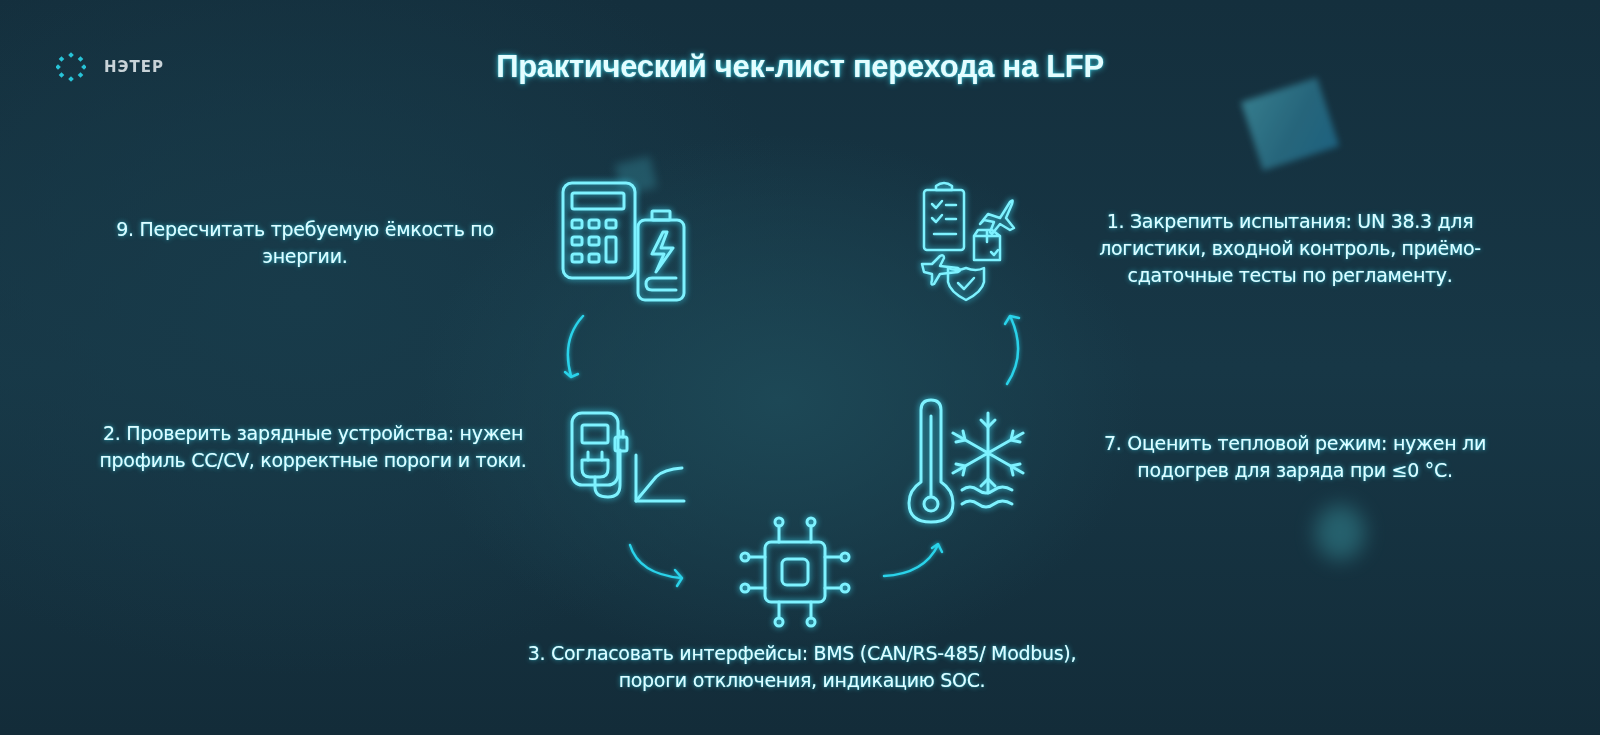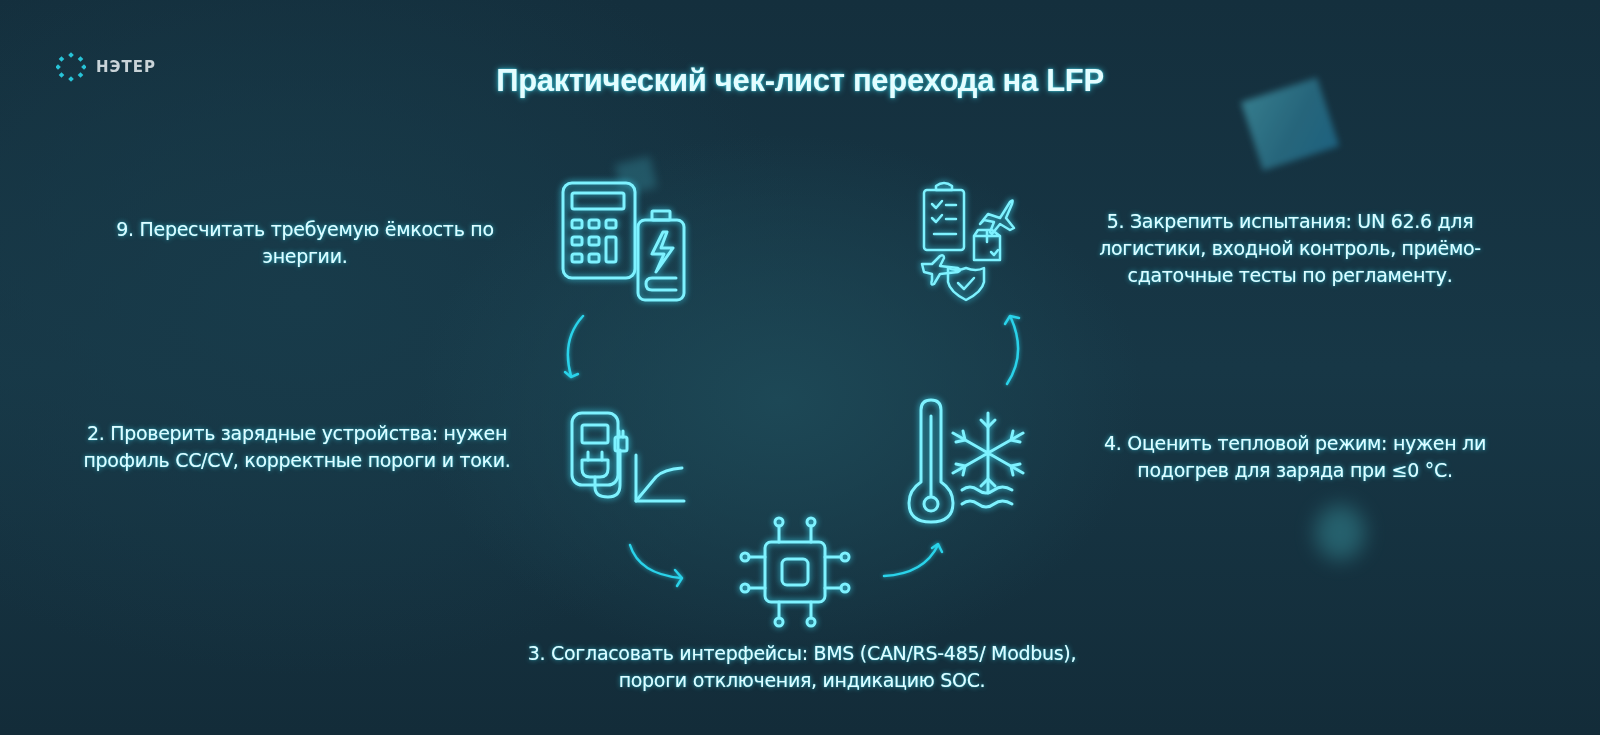--- a/index.html
+++ b/index.html
@@ -12,7 +12,7 @@
     font-family: "DejaVu Sans", sans-serif;
     color:#d8fbff;
   }
-  .logo { position:absolute; left:56px; top:52px; display:flex; align-items:center; gap:10px; }
+  .logo { position:absolute; left:56px; top:52px; display:flex; align-items:center; gap:18px; }
   .logo-mark { width:30px; height:30px; position:relative; }
   .logo-text { font-family:"DejaVu Sans", sans-serif; font-weight:bold; font-size:15px; letter-spacing:1px; color:#c9d3d8; }
   .title {

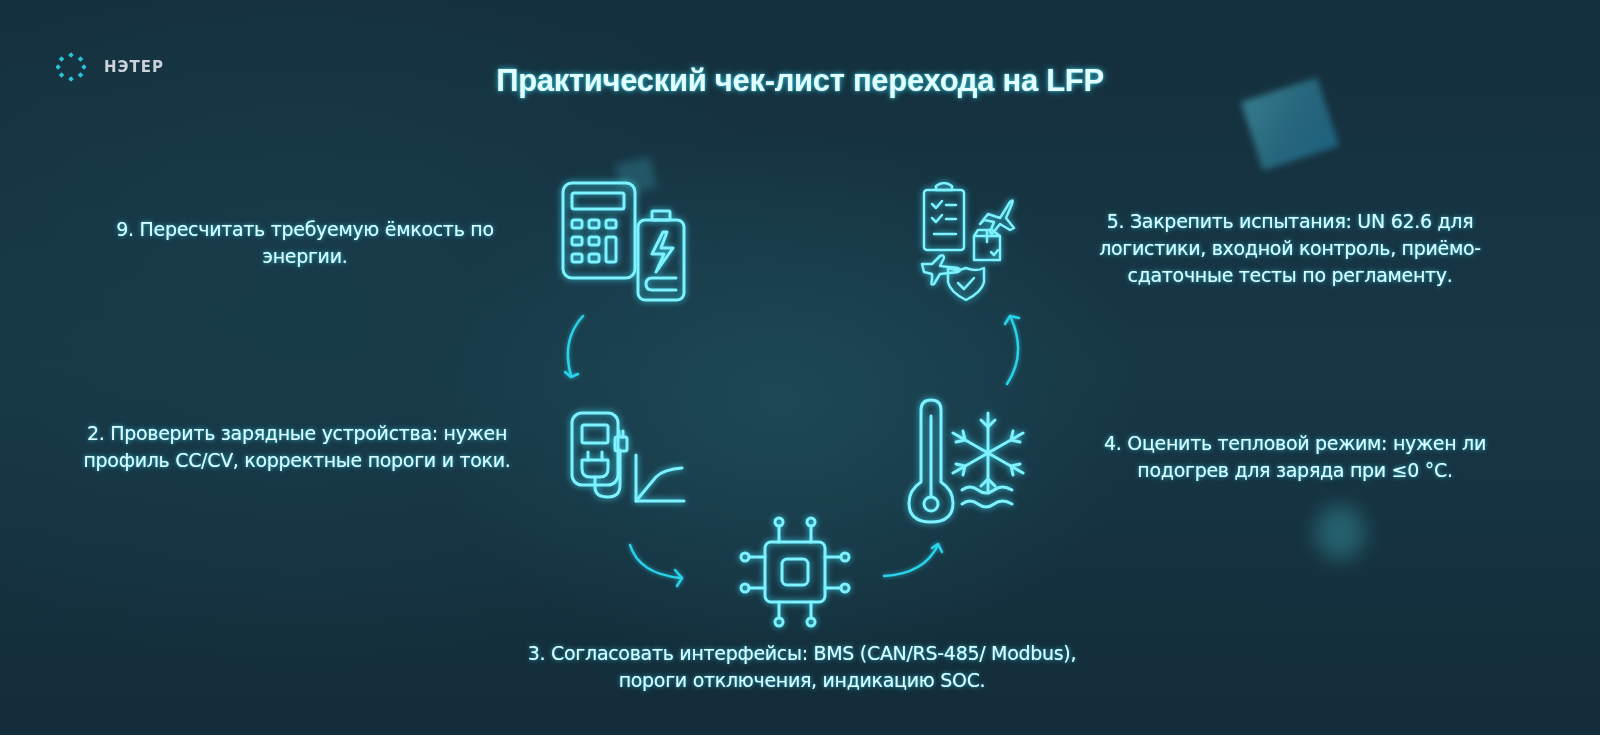--- a/index.html
+++ b/index.html
@@ -65,7 +65,7 @@
   <span class="logo-text">НЭТЕР</span>
 </div>
 
-<h1 class="title" style="margin:17px;">Практический чек-лист перехода на LFP</h1>
+<h1 class="title" style="margin:3px;">Практический чек-лист перехода на LFP</h1>
 
 <div class="step s1">9. Пересчитать требуемую ёмкость по энергии.</div>
 <div class="step s2">2. Проверить зарядные устройства: нужен профиль CC/CV, корректные пороги и токи.</div>

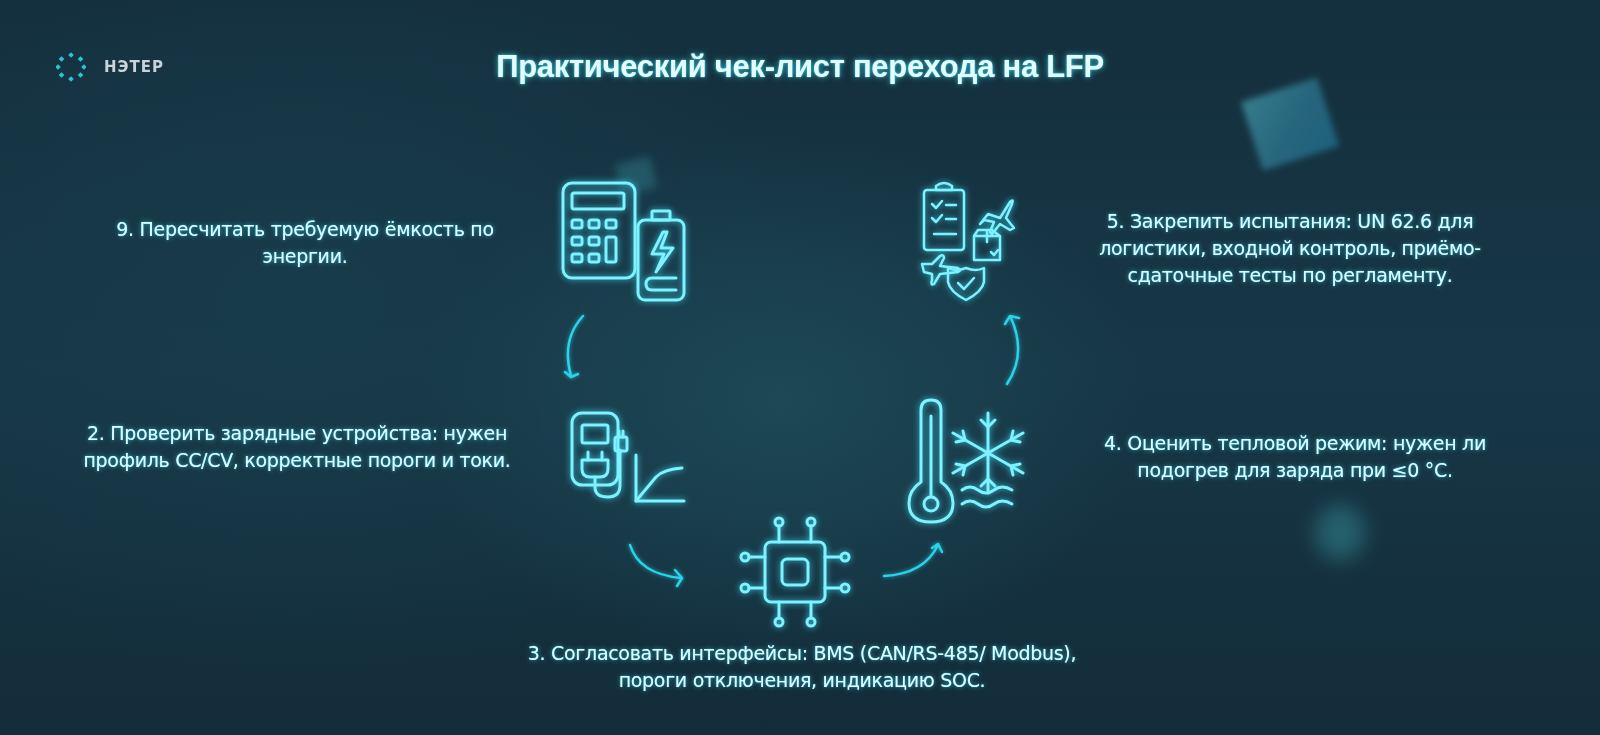--- a/index.html
+++ b/index.html
@@ -71,7 +71,7 @@
 <div class="step s2">2. Проверить зарядные устройства: нужен профиль CC/CV, корректные пороги и токи.</div>
 <div class="step s3">3. Согласовать интерфейсы: BMS (CAN/RS-485/ Modbus), пороги отключения, индикацию SOC.</div>
 <div class="step s4">4. Оценить тепловой режим: нужен ли подогрев для заряда при ≤0 °C.</div>
-<div class="step s5">5. Закрепить испытания: UN 62.6 для логистики, входной контроль, приёмо-сдаточные тесты по регламенту.</div>
+<div class="step s5">1. Закрепить испытания: UN 38.3 для логистики, входной контроль, приёмо-сдаточные тесты по регламенту.</div>
 
 <div class="icon" style="left:560px;top:180px;">
   <svg width="130" height="125" viewBox="0 0 130 125">

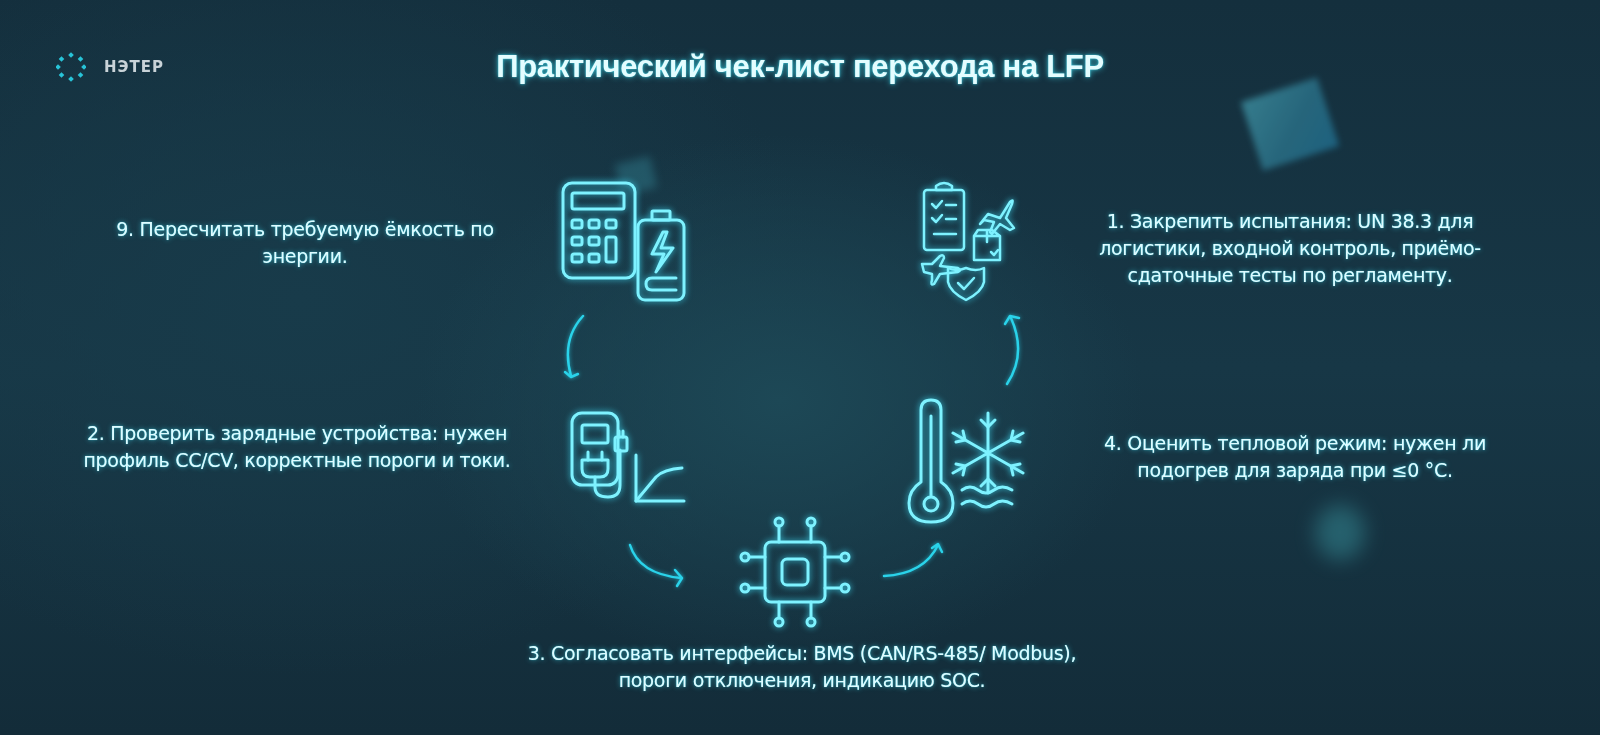--- a/index.html
+++ b/index.html
@@ -28,7 +28,7 @@
     text-shadow: 0 0 5px rgba(64,220,240,0.7), 0 0 1px rgba(64,220,240,0.9);
   }
   .s1 { left:80px; top:216px; width:450px; }
-  .s2 { left:72px; top:420px; width:450px; }
+  .s2 { left:88px; top:420px; width:450px; }
   .s3 { left:492px; top:640px; width:620px; }
   .s4 { left:1060px; top:430px; width:470px; }
   .s5 { left:1060px; top:208px; width:460px; }

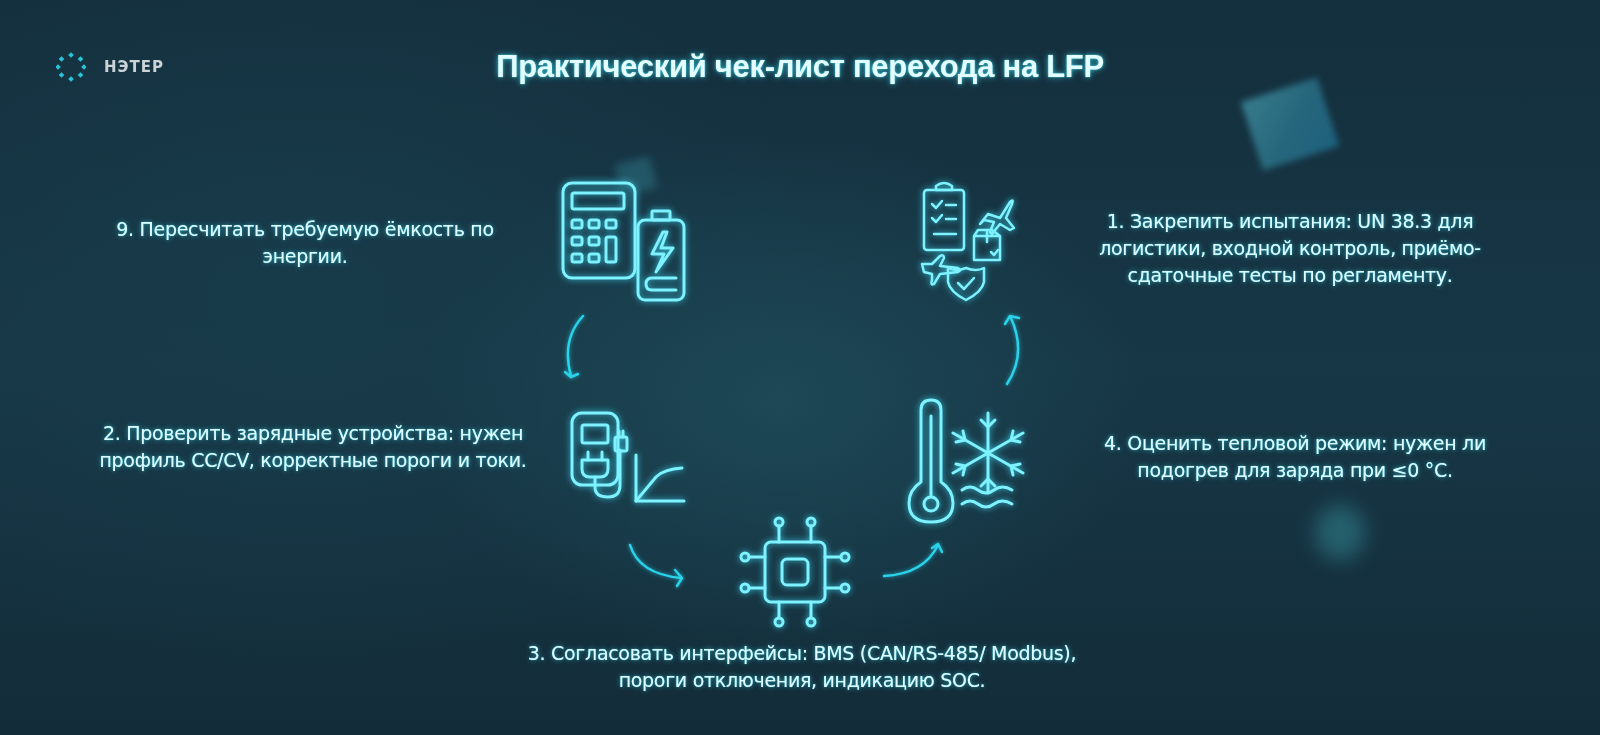--- a/index.html
+++ b/index.html
@@ -70,7 +70,7 @@
 <div class="step s1">9. Пересчитать требуемую ёмкость по энергии.</div>
 <div class="step s2">2. Проверить зарядные устройства: нужен профиль CC/CV, корректные пороги и токи.</div>
 <div class="step s3">3. Согласовать интерфейсы: BMS (CAN/RS-485/ Modbus), пороги отключения, индикацию SOC.</div>
-<div class="step s4">4. Оценить тепловой режим: нужен ли подогрев для заряда при ≤0 °C.</div>
+<div class="step s4">7. Оценить тепловой режим: нужен ли подогрев для заряда при ≤0 °C.</div>
 <div class="step s5">1. Закрепить испытания: UN 38.3 для логистики, входной контроль, приёмо-сдаточные тесты по регламенту.</div>
 
 <div class="icon" style="left:560px;top:180px;">

